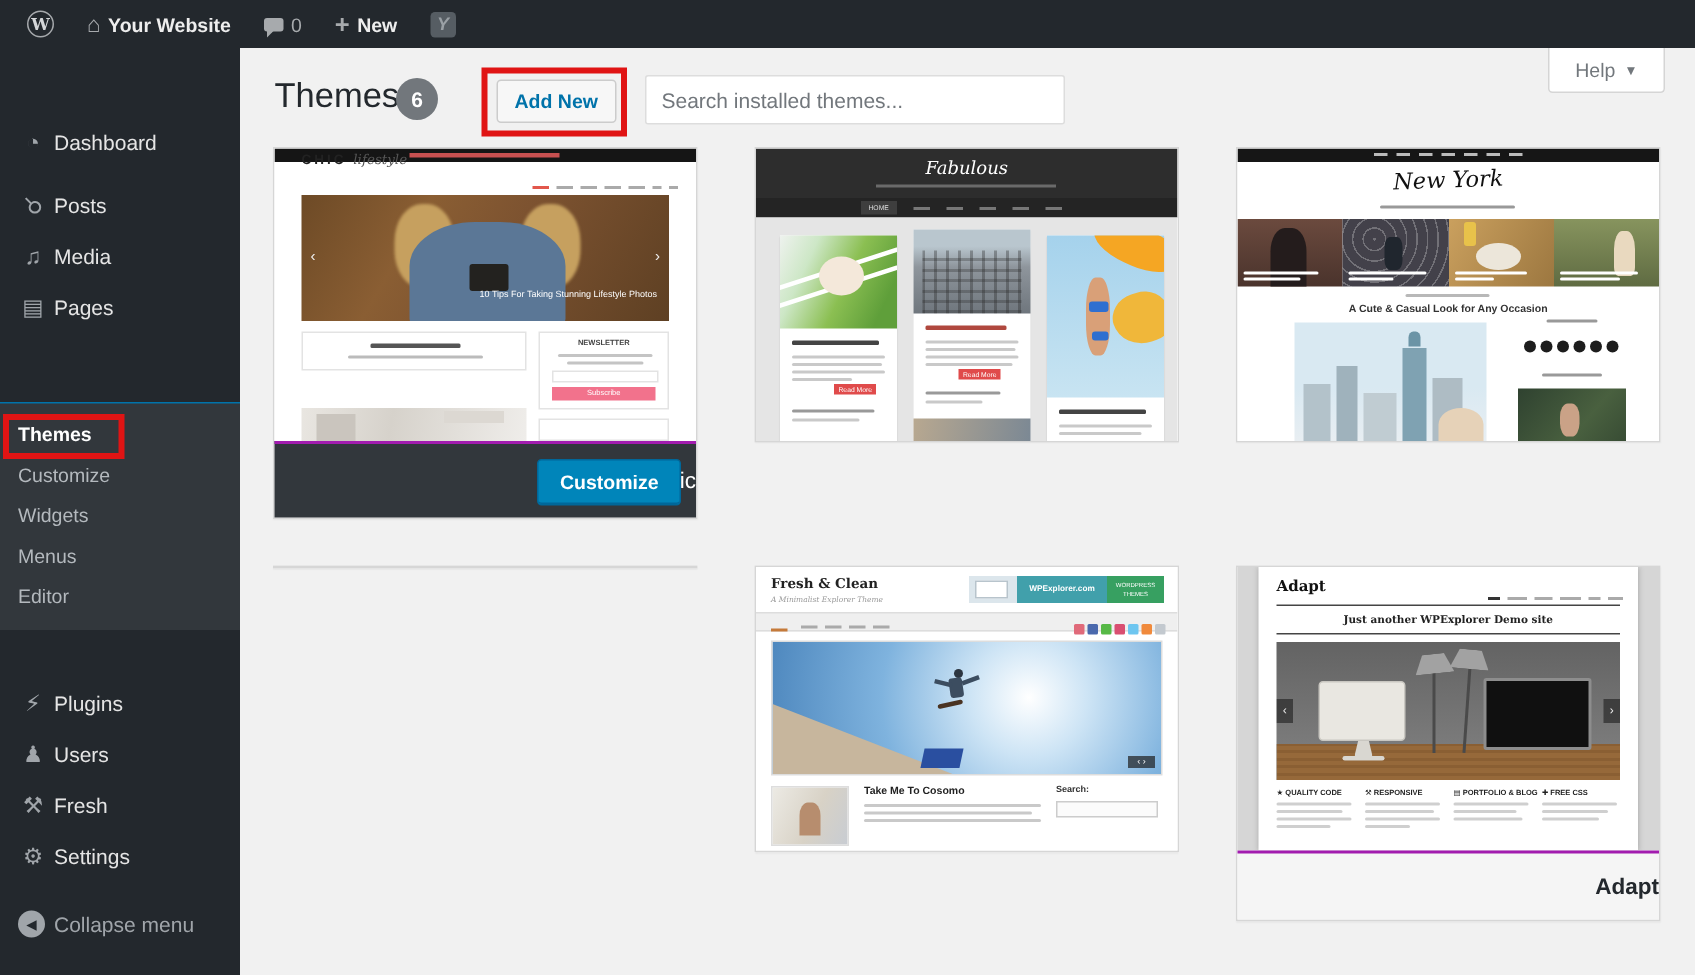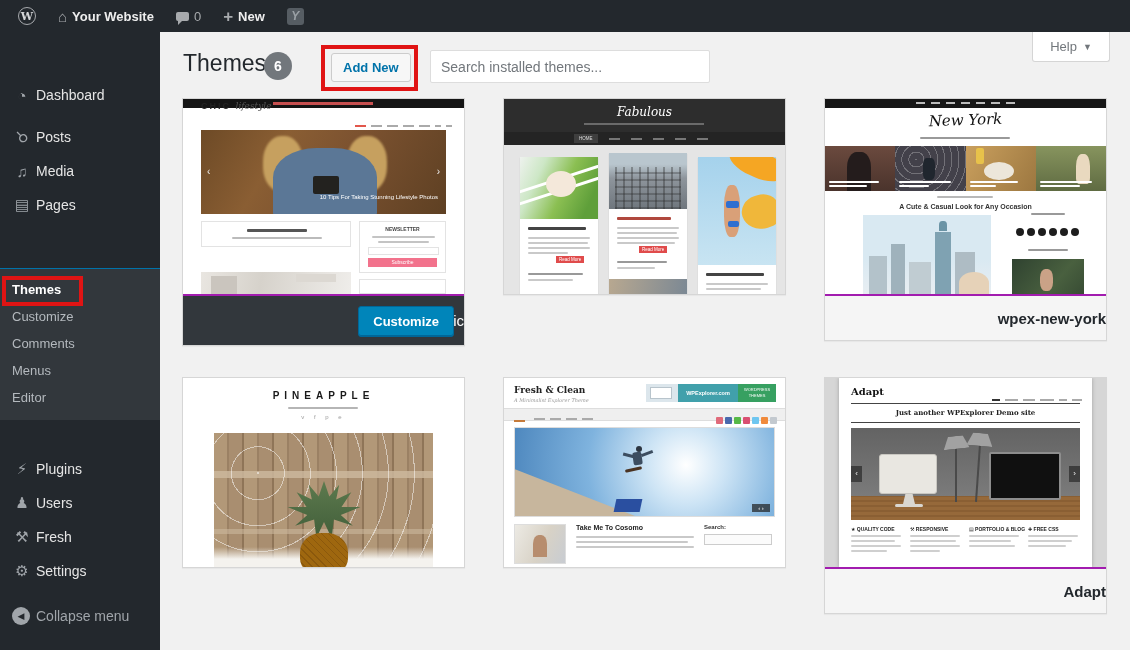--- a/index.html
+++ b/index.html
@@ -383,9 +383,6 @@
       </div>
     </div>
   </div>
-  <div class="namebar">
-      <span>wpex-new-york</span>
-    </div>
 </div>
 
 <div class="card r2" style="left:182px;top:377px">

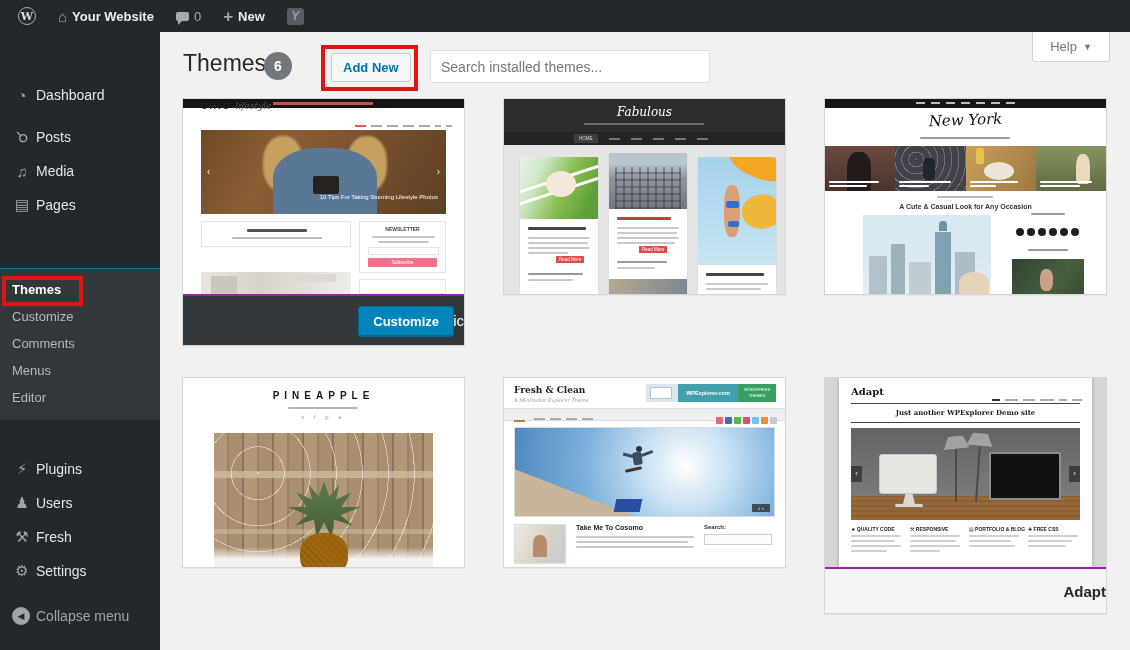--- a/index.html
+++ b/index.html
@@ -195,7 +195,7 @@
   <div id="submenu">
     <div class="smi current" style="top:7px">Themes</div>
     <div class="smi" style="top:34px">Customize</div>
-    <div class="smi" style="top:61px">Comments</div>
+    <div class="smi" style="top:61px">Widgets</div>
     <div class="smi" style="top:115px">Editor</div>
     <div class="smi" style="top:88px">Menus</div>
   </div>

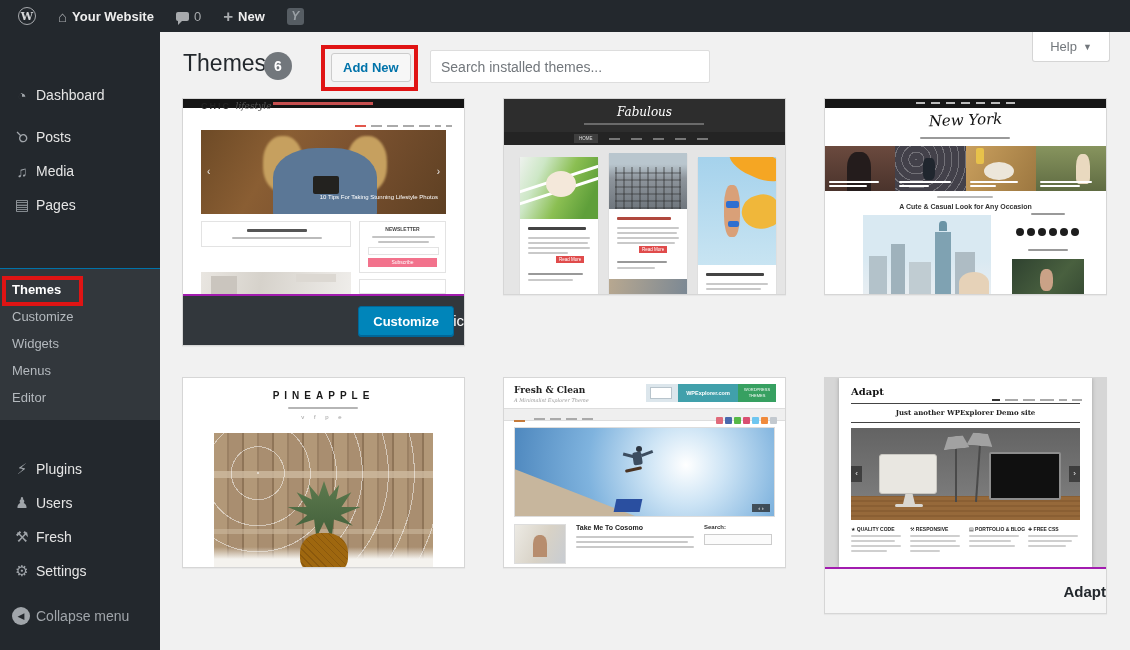--- a/index.html
+++ b/index.html
@@ -386,19 +386,6 @@
 </div>
 
 <div class="card r2" style="left:182px;top:377px">
-  <div class="preview">
-    <div class="pin-logo">PINEAPPLE</div>
-    <div class="bar" style="left:105px;top:29px;width:70px;height:2px;background:#b5b5b5"></div>
-    <div class="abs" style="left:0;top:36px;width:281px;text-align:center;font-size:6px;color:#9a9a9a;letter-spacing:4px">v f p e</div>
-    <div class="pin-photo">
-      <div class="pin-rail" style="top:38px"></div>
-      <div class="pin-rail" style="top:96px;height:5px;opacity:.6"></div>
-      <div class="abs" style="left:0;top:0;width:219px;height:134px;background:repeating-radial-gradient(circle at 20% 30%,rgba(255,255,255,.5) 0 1px,transparent 1px 26px)"></div>
-      <div class="pin-snow"></div>
-      <div class="pin-crown"></div>
-      <div class="pin-body"></div>
-    </div>
-  </div>
 </div>
 
 <div class="card r2" style="left:503px;top:377px">

